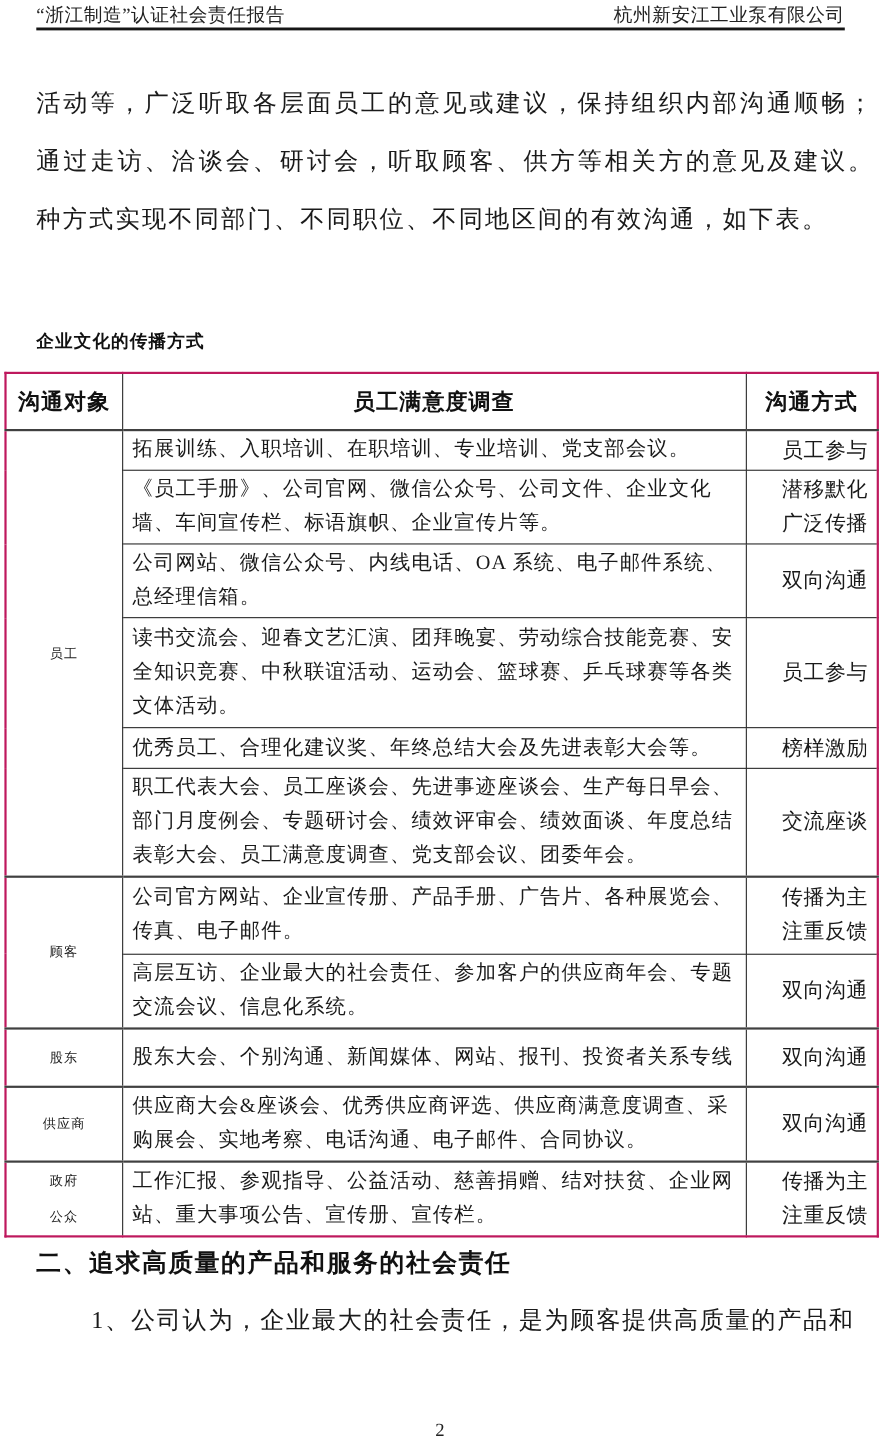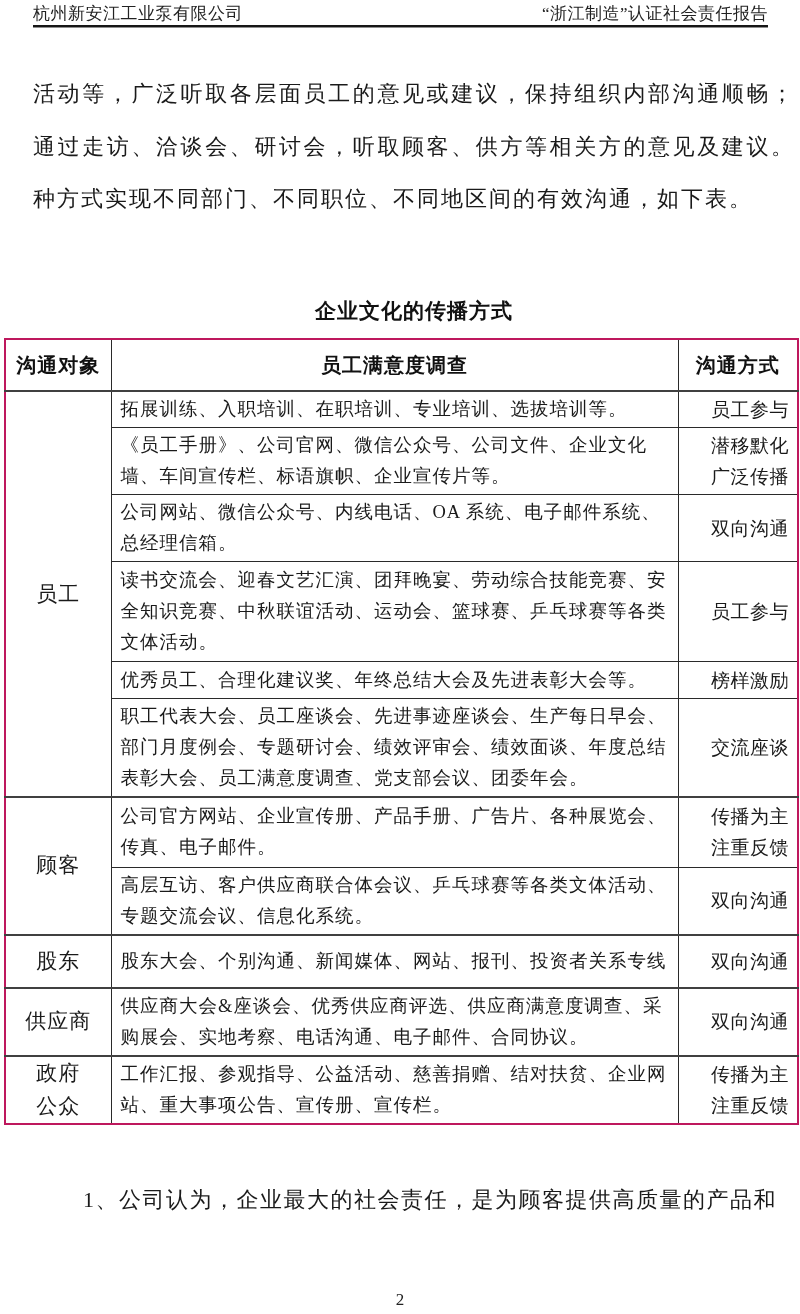--- a/index.html
+++ b/index.html
@@ -73,8 +73,8 @@
 <div class="page">
 
   <div class="hdr">
+    <span>“浙江制造”认证社会责任报告</span>
     <span>杭州新安江工业泵有限公司</span>
-    <span>“浙江制造”认证社会责任报告</span>
   </div>
   <div class="hdr-rule"></div>
 

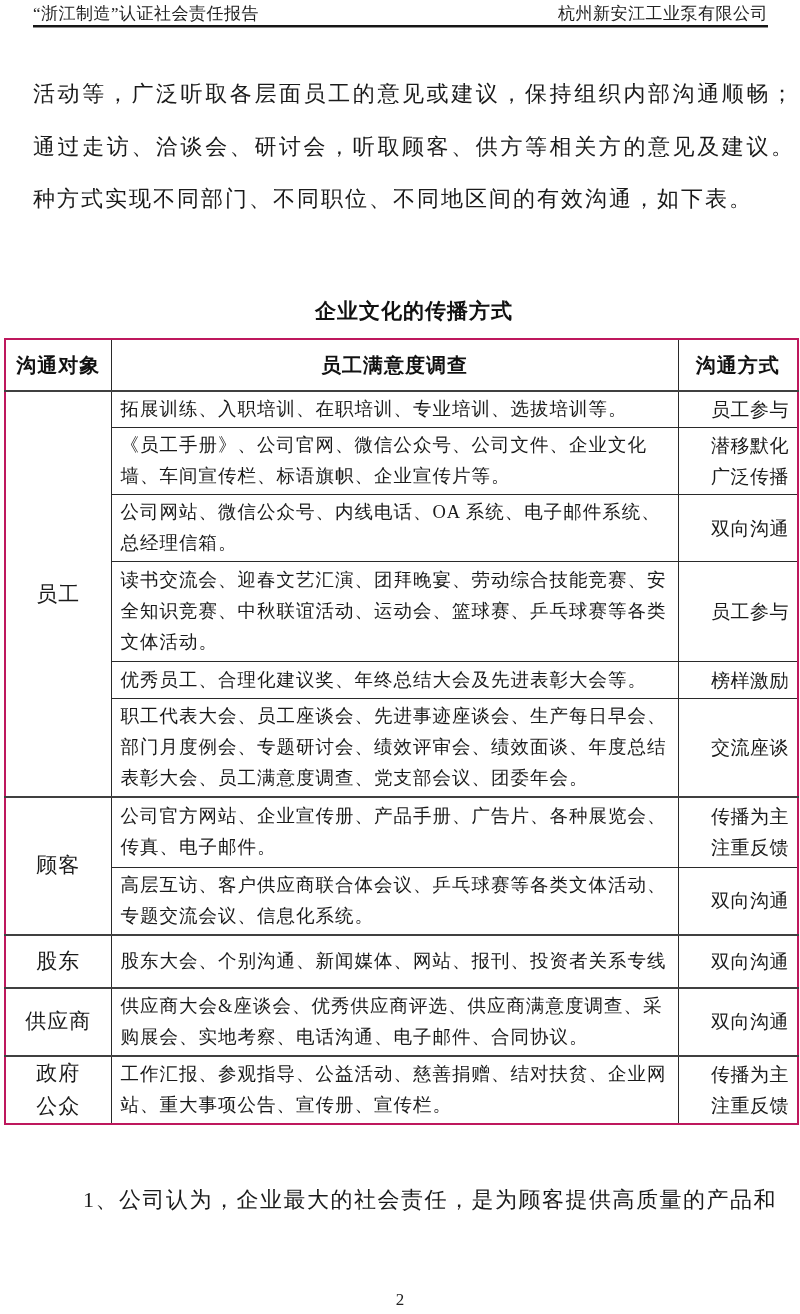--- a/index.html
+++ b/index.html
@@ -23,9 +23,9 @@
   .intro .line.j{text-align:justify;text-align-last:justify;white-space:normal;}
   
   .tbl-title{
-    position:absolute;top:296px;left:33px;width:762px;text-align:center;
+    position:absolute;top:296px;left:33px;width:762px;text-align:left;
     font-family:"Liberation Sans",sans-serif;font-weight:700;
-    font-size:21px;line-height:30px;letter-spacing:1px;color:#111;
+    font-size:16px;line-height:30px;letter-spacing:1px;color:#111;
   }
   
   table.comm{

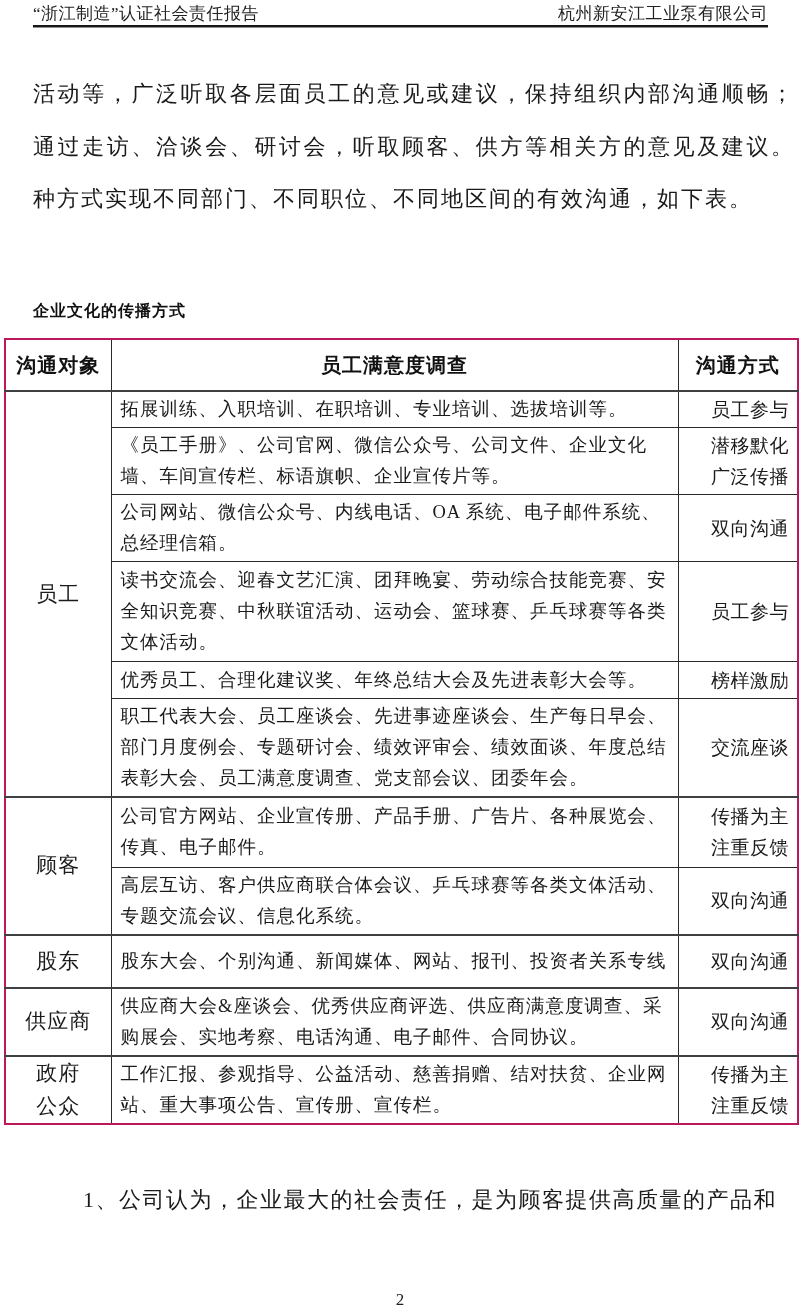--- a/index.html
+++ b/index.html
@@ -101,7 +101,7 @@
 
       <tr class="gs" style="height:35px">
         <td class="obj" rowspan="6">员工</td>
-        <td class="ch">拓展训练、入职培训、在职培训、专业培训、选拔培训等。</td>
+        <td class="ch">拓展训练、入职培训、在职培训、专业培训、党支部会议。</td>
         <td class="mth">员工参与</td>
       </tr>
       <tr style="height:66px">

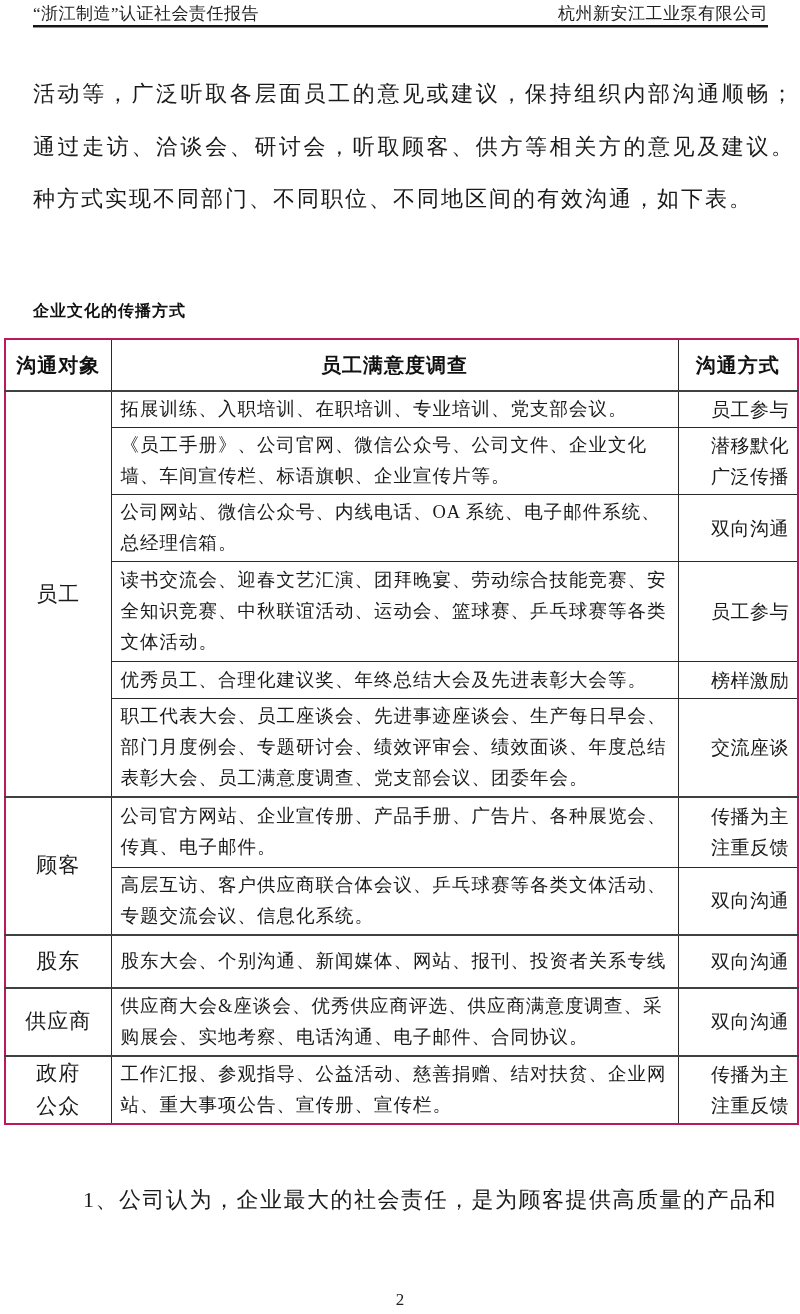--- a/index.html
+++ b/index.html
@@ -40,7 +40,7 @@
     font-size:20px;letter-spacing:1px;text-align:center;color:#111;padding:0 2px;
   }
   td.obj{
-    text-align:center;font-size:21px;letter-spacing:1px;
+    text-align:center;font-size:12px;letter-spacing:1px;
     white-space:pre-line;line-height:33px;padding:0 2px;
   }
   td.ch{

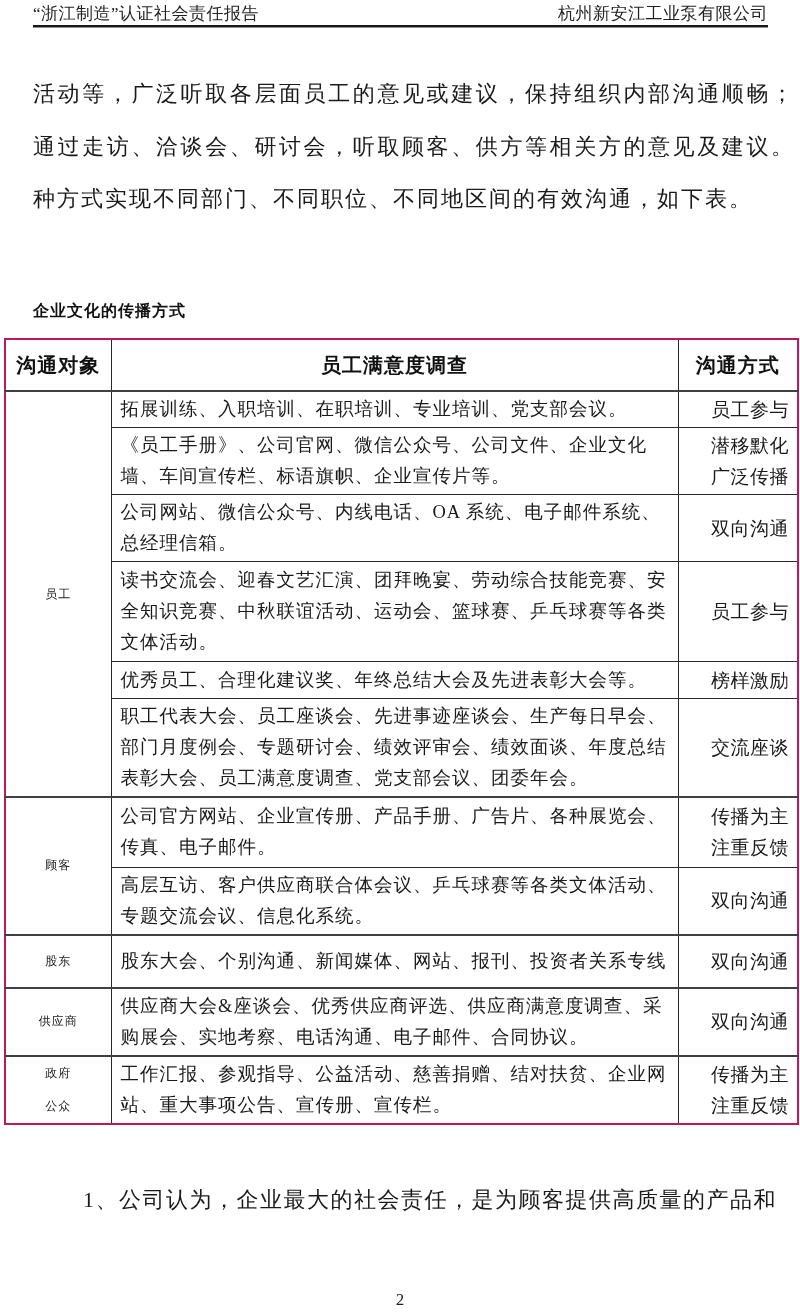--- a/index.html
+++ b/index.html
@@ -133,7 +133,7 @@
 注重反馈</td>
       </tr>
       <tr style="height:63px">
-        <td class="ch">高层互访、客户供应商联合体会议、乒乓球赛等各类文体活动、专题交流会议、信息化系统。</td>
+        <td class="ch">高层互访、企业最大的社会责任、参加客户的供应商年会、专题交流会议、信息化系统。</td>
         <td class="mth">双向沟通</td>
       </tr>
 

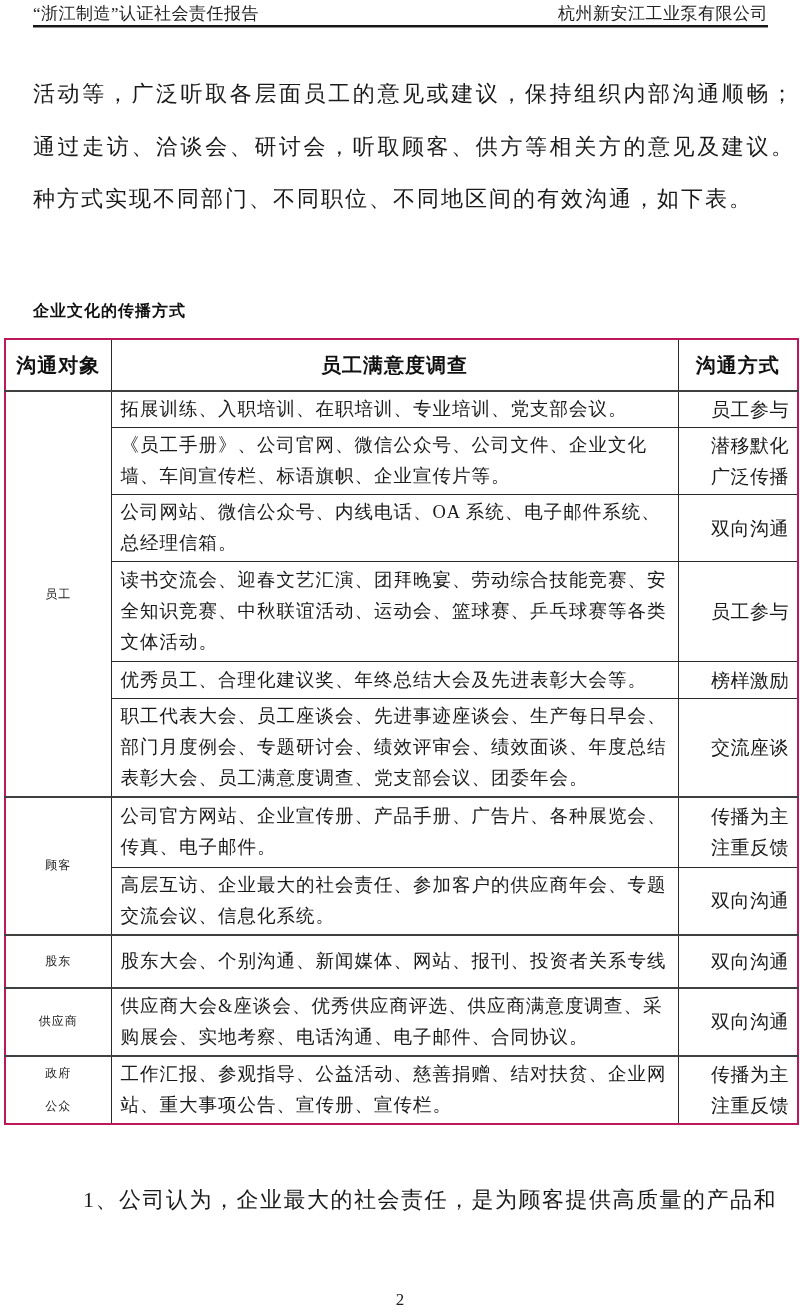--- a/index.html
+++ b/index.html
@@ -159,6 +159,7 @@
     </tbody>
   </table>
 
+  <div class="sec-heading">二、追求高质量的产品和服务的社会责任</div>
   <div class="sec-para">1、公司认为，企业最大的社会责任，是为顾客提供高质量的产品和</div>
 
   <div class="page-num">2</div>

